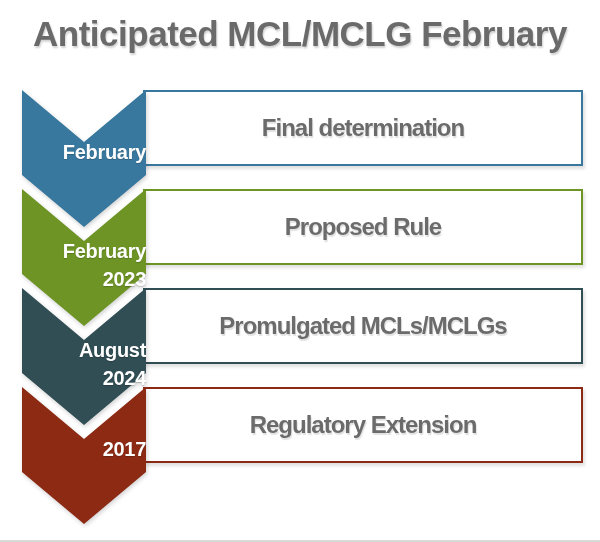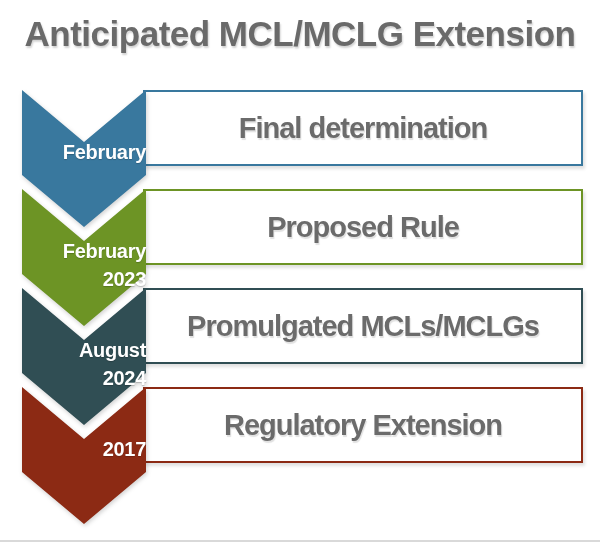--- a/index.html
+++ b/index.html
@@ -99,7 +99,7 @@
 <body>
 
 <div class="canvas">
-  <h1 class="title">Anticipated MCL/MCLG Extension</h1>
+  <h1 class="title">Anticipated MCL/MCLG February</h1>
   <div id="rows">
   <div class="row" style="--top: 90px; --accent: #39789e;">
     <div class="chev-wrap">

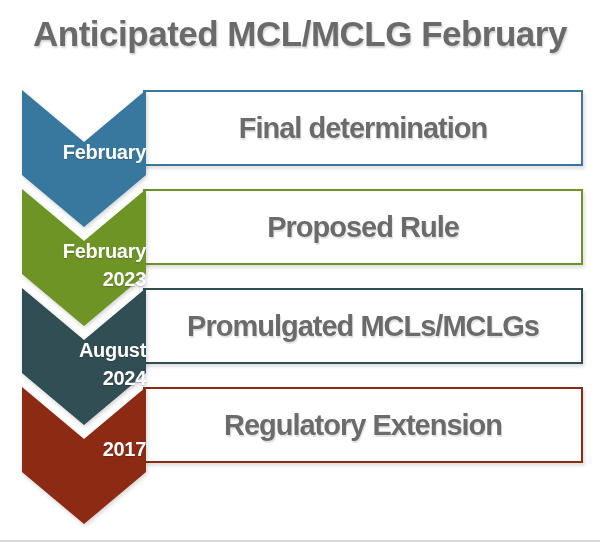--- a/index.html
+++ b/index.html
@@ -88,7 +88,7 @@
   }
   .box-label {
     color: #6b6b6b;
-    font-size: 29px;
+    font-size: 24px;
     font-weight: 700;
     letter-spacing: -1px;
     white-space: nowrap;

